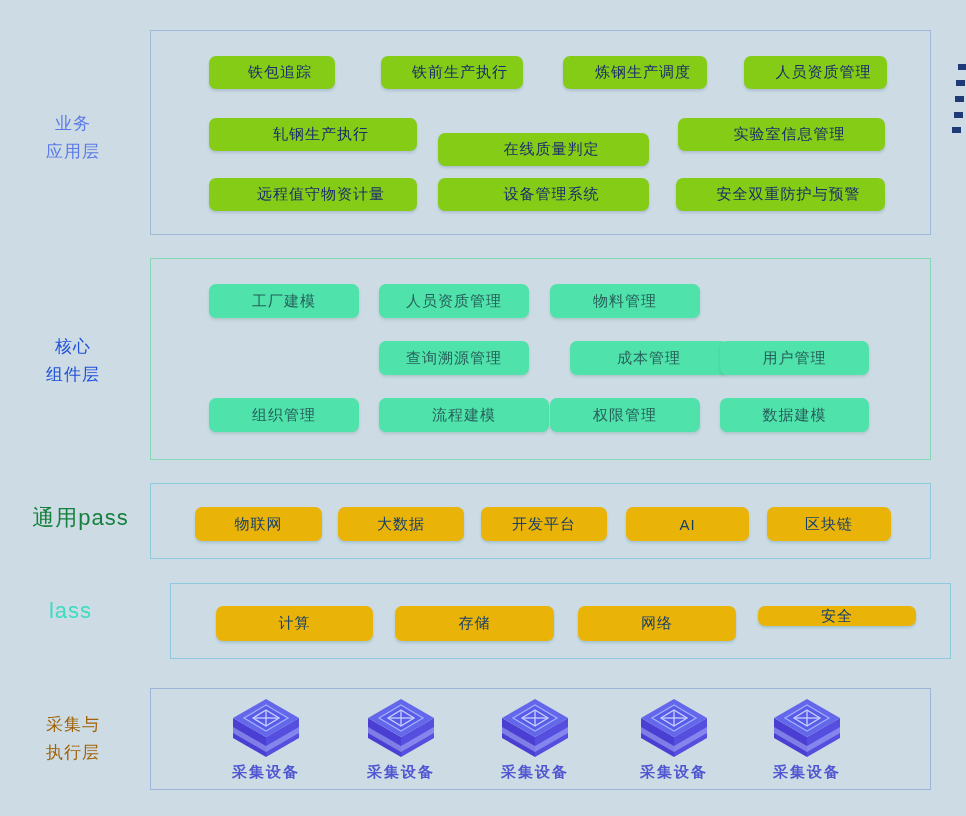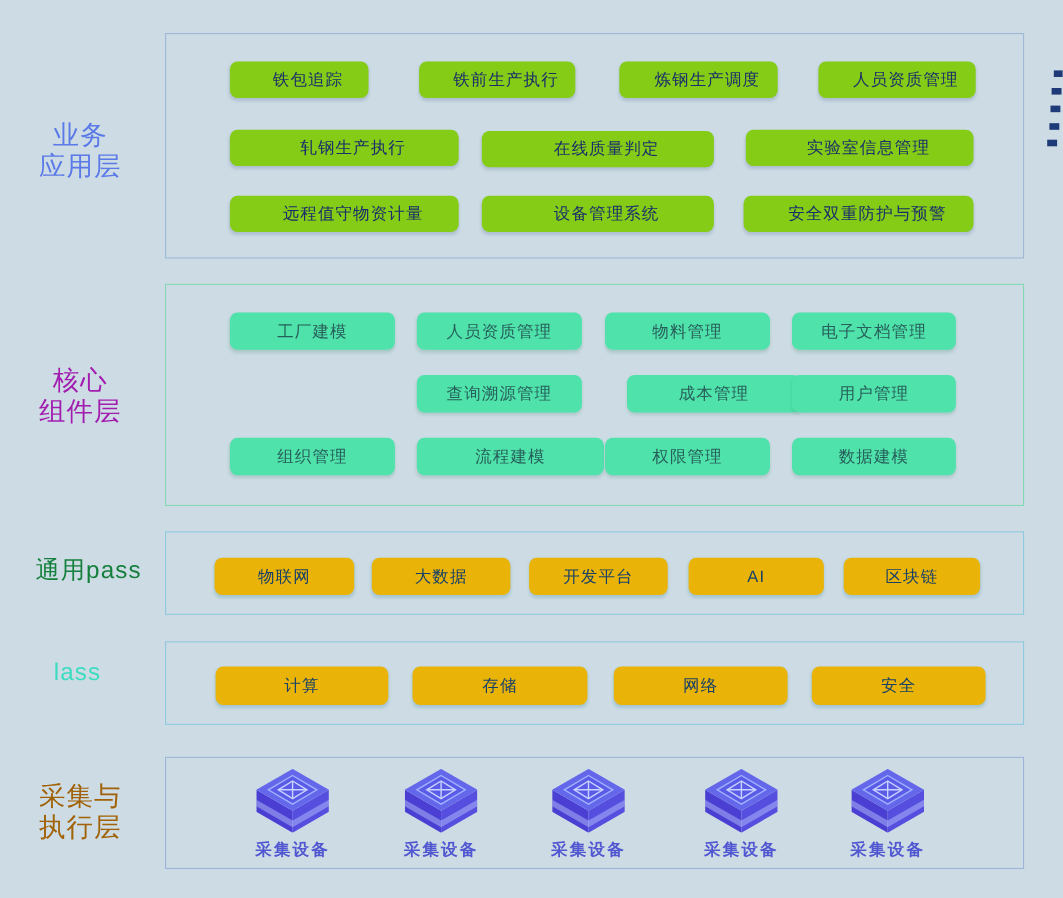--- a/index.html
+++ b/index.html
@@ -19,7 +19,7 @@
   .panel.collection{top:688px;height:102px;border:1px solid #9db4da;}
 
   .layer-label{
-    position:absolute;text-align:center;font-size:24px;line-height:28px;
+    position:absolute;text-align:center;font-size:17px;line-height:28px;
     letter-spacing:1px;
   }
   .layer-label.business{left:18px;top:110px;width:110px;color:#5b7ae8;}

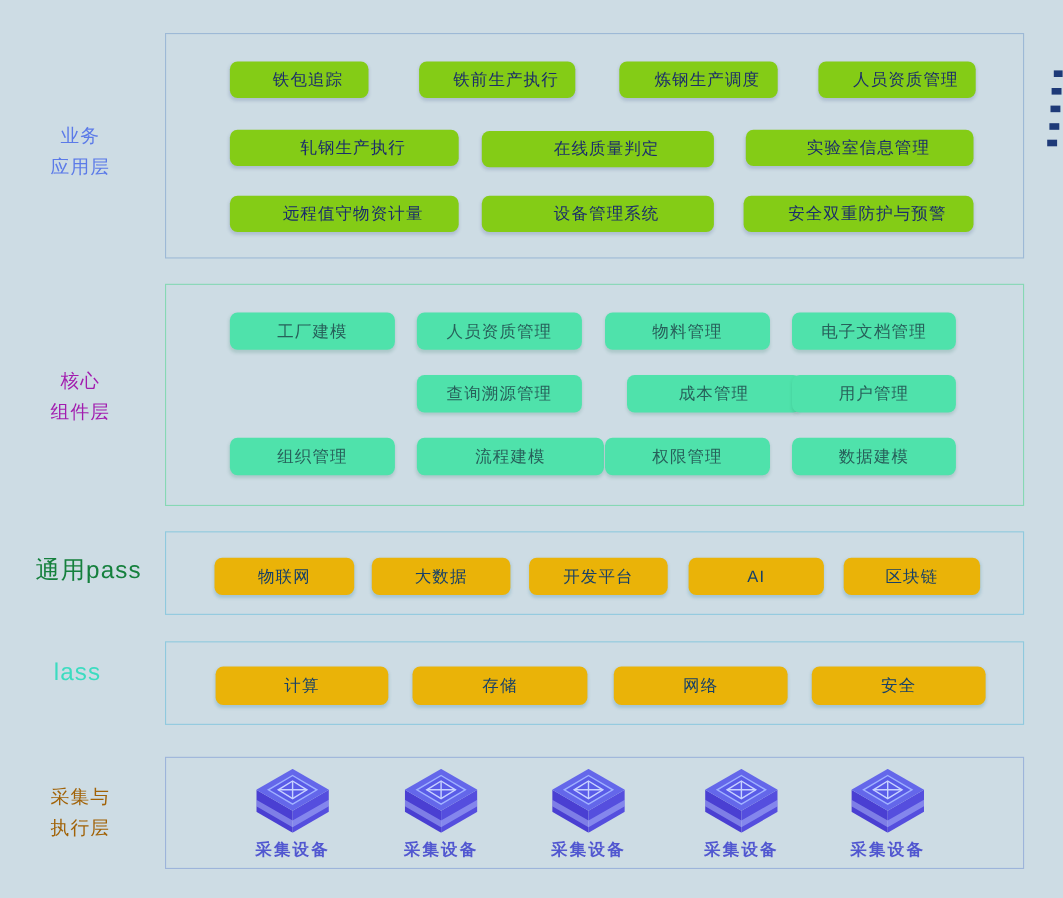--- a/index.html
+++ b/index.html
@@ -74,7 +74,7 @@
   <div class="btn blue" style="left:412px;top:25px;width:128px">炼钢生产调度</div>
   <div class="btn blue" style="left:593px;top:25px;width:127px">人员资质管理</div>
   <div class="btn blue" style="left:58px;top:87px;width:192px">轧钢生产执行</div>
-  <div class="btn blue" style="left:287px;top:88px;width:195px">在线质量判定</div>
+  <div class="btn blue" style="left:287px;top:102px;width:195px">在线质量判定</div>
   <div class="btn blue" style="left:527px;top:87px;width:191px">实验室信息管理</div>
   <div class="btn blue" style="left:58px;top:147px;width:192px">远程值守物资计量</div>
   <div class="btn blue" style="left:287px;top:147px;width:195px">设备管理系统</div>

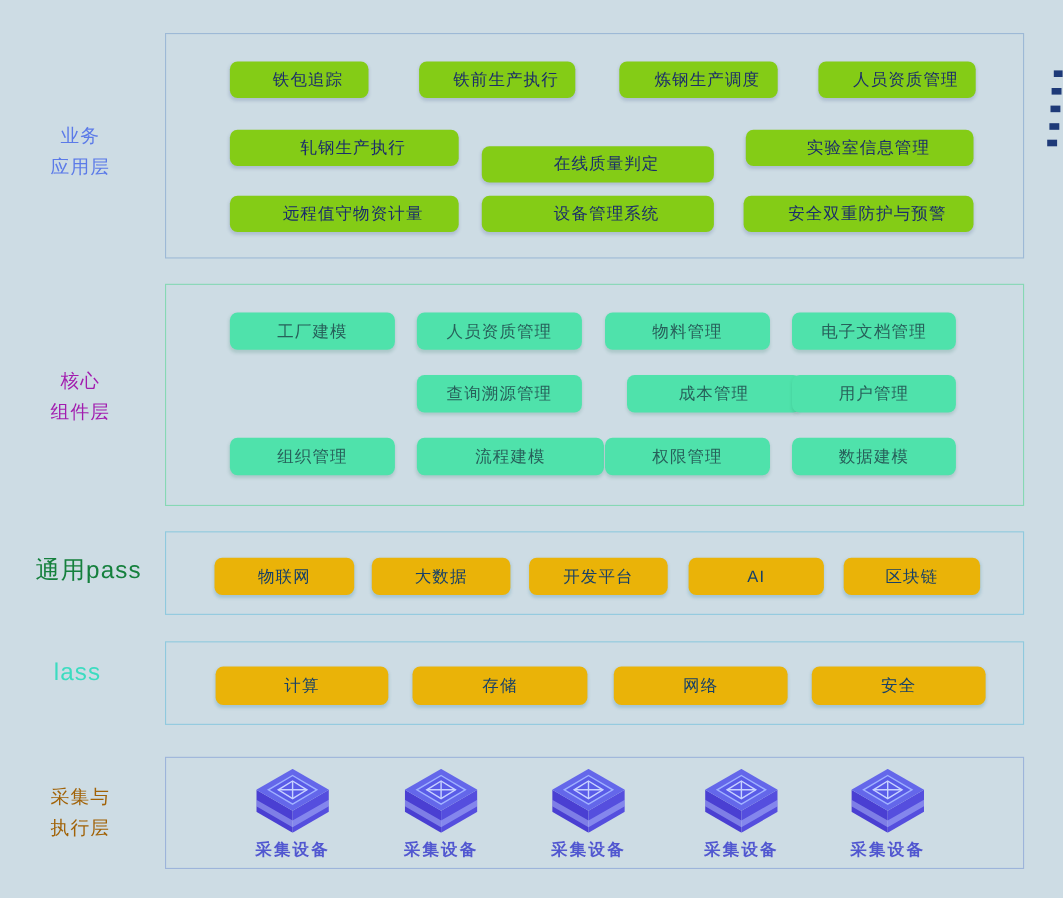--- a/index.html
+++ b/index.html
@@ -85,7 +85,6 @@
   <div class="btn green" style="left:58px;top:25px;width:150px">工厂建模</div>
   <div class="btn green" style="left:228px;top:25px;width:150px">人员资质管理</div>
   <div class="btn green" style="left:399px;top:25px;width:150px">物料管理</div>
-  <div class="btn green" style="left:569px;top:25px;width:149px">电子文档管理</div>
   <div class="btn green" style="left:228px;top:82px;width:150px">查询溯源管理</div>
   <div class="btn green" style="left:419px;top:82px;width:158px">成本管理</div>
   <div class="btn green" style="left:569px;top:82px;width:149px">用户管理</div>

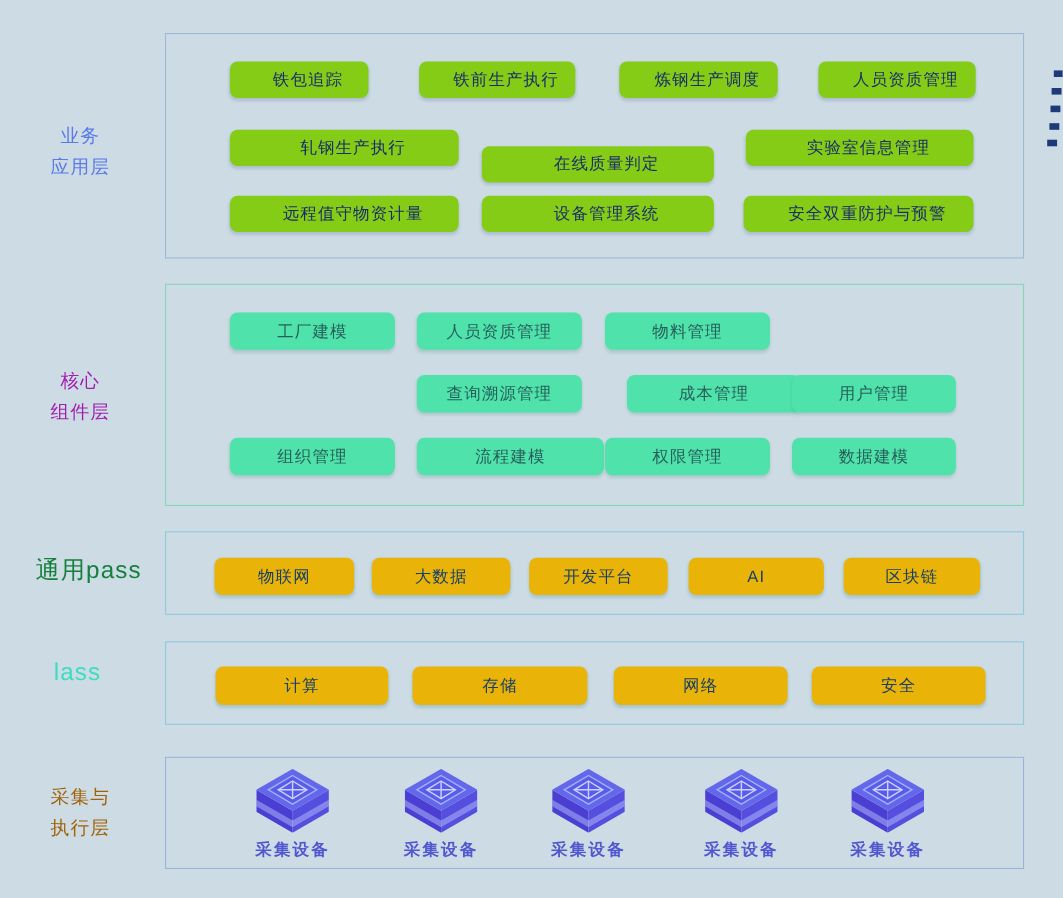--- a/index.html
+++ b/index.html
@@ -23,7 +23,7 @@
     letter-spacing:1px;
   }
   .layer-label.business{left:18px;top:110px;width:110px;color:#5b7ae8;}
-  .layer-label.core{left:18px;top:333px;width:110px;color:#a21caf;}
+  .layer-label.core{left:18px;top:333px;width:110px;color:#1d4ed8;}
   .layer-label.paas{left:8px;top:504px;width:145px;color:#15803d;font-size:22px;}
   .layer-label.iaas{left:18px;top:597px;width:105px;color:#3cdcc0;font-size:22px;}
   .layer-label.collection{left:18px;top:711px;width:110px;color:#a16207;}

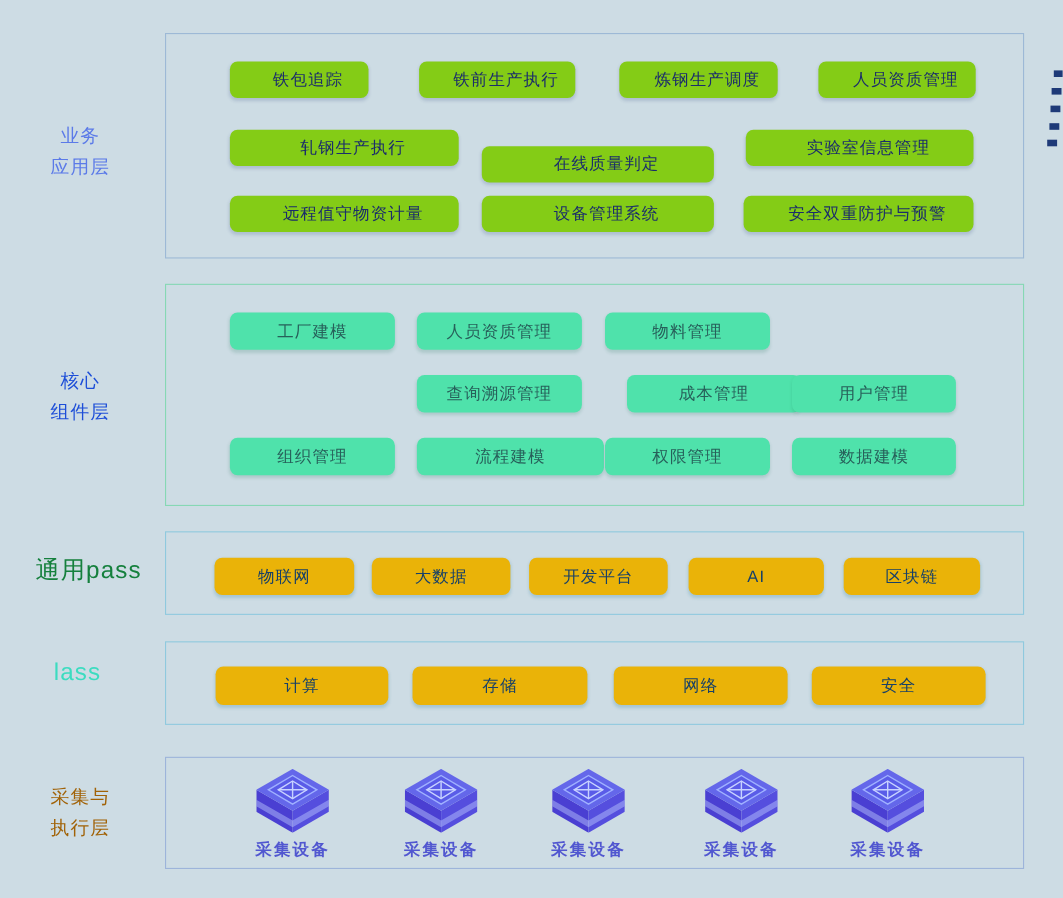--- a/index.html
+++ b/index.html
@@ -15,7 +15,7 @@
   .panel.business{top:30px;height:205px;border:1px solid #9db9d6;}
   .panel.core{top:258px;height:202px;border:1px solid #86d8b4;}
   .panel.paas{top:483px;height:76px;border:1px solid #8fc9de;}
-  .panel.iaas{top:583px;height:76px;border:1px solid #8fc9de;}
+  .panel.iaas{top:583px;height:76px;border:1px solid #8fc9de;margin-left:20px;}
   .panel.collection{top:688px;height:102px;border:1px solid #9db4da;}
 
   .layer-label{

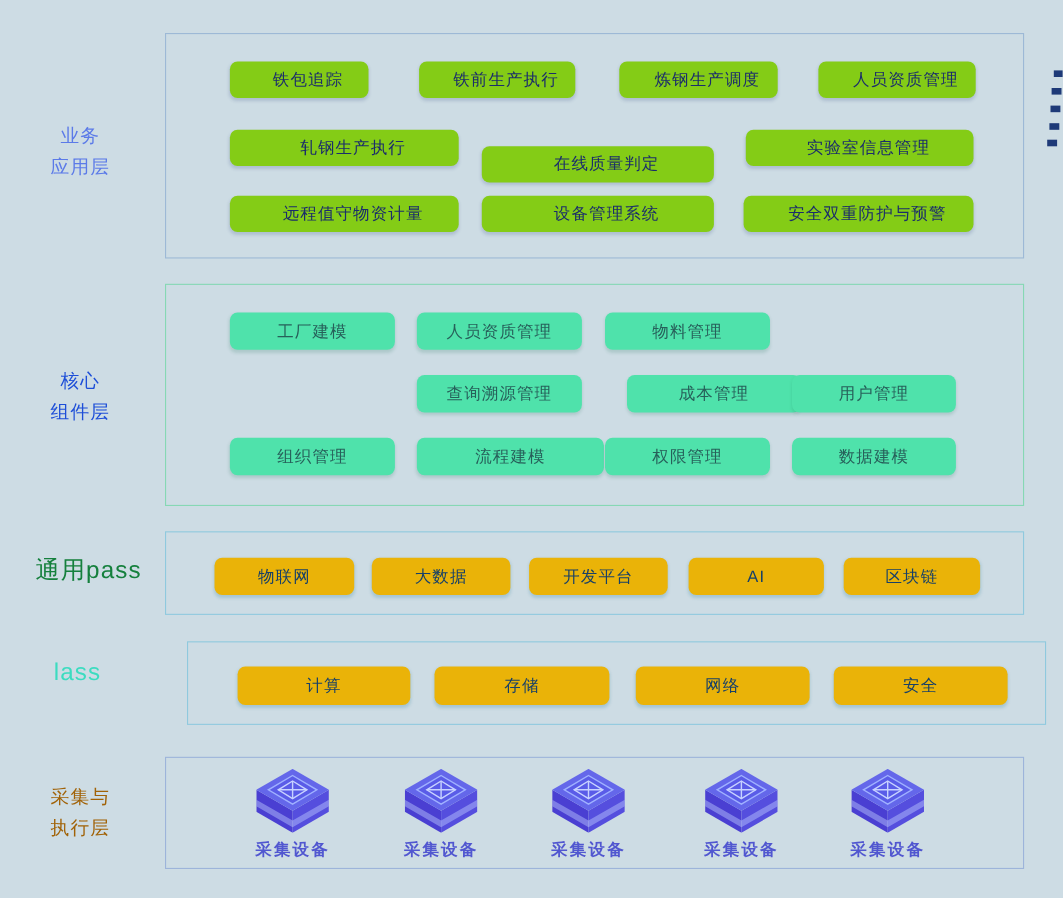--- a/index.html
+++ b/index.html
@@ -106,7 +106,7 @@
   <div class="btn cyan" style="left:45px;top:22px;width:157px;height:35px">计算</div>
   <div class="btn cyan" style="left:224px;top:22px;width:159px;height:35px">存储</div>
   <div class="btn cyan" style="left:407px;top:22px;width:158px;height:35px">网络</div>
-  <div class="btn cyan" style="left:587px;top:22px;width:158px;height:35px">安全</div>
+  <div class="btn cyan" style="left:587px;top:22px;width:158px;height:20px">安全</div>
 </div>
 
 <div class="panel collection">

